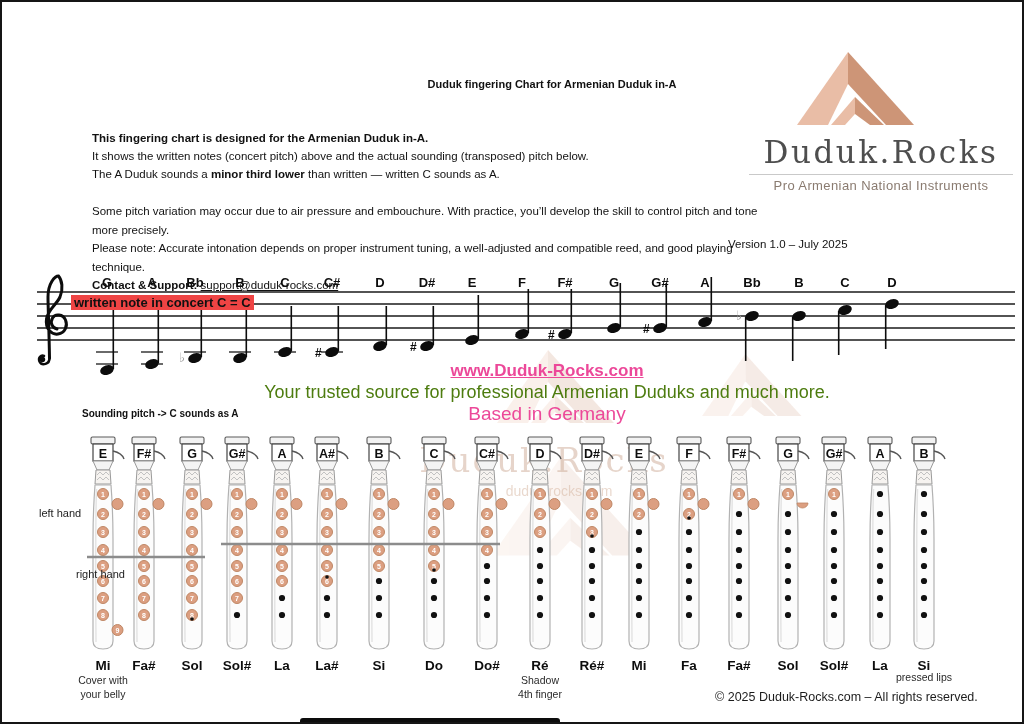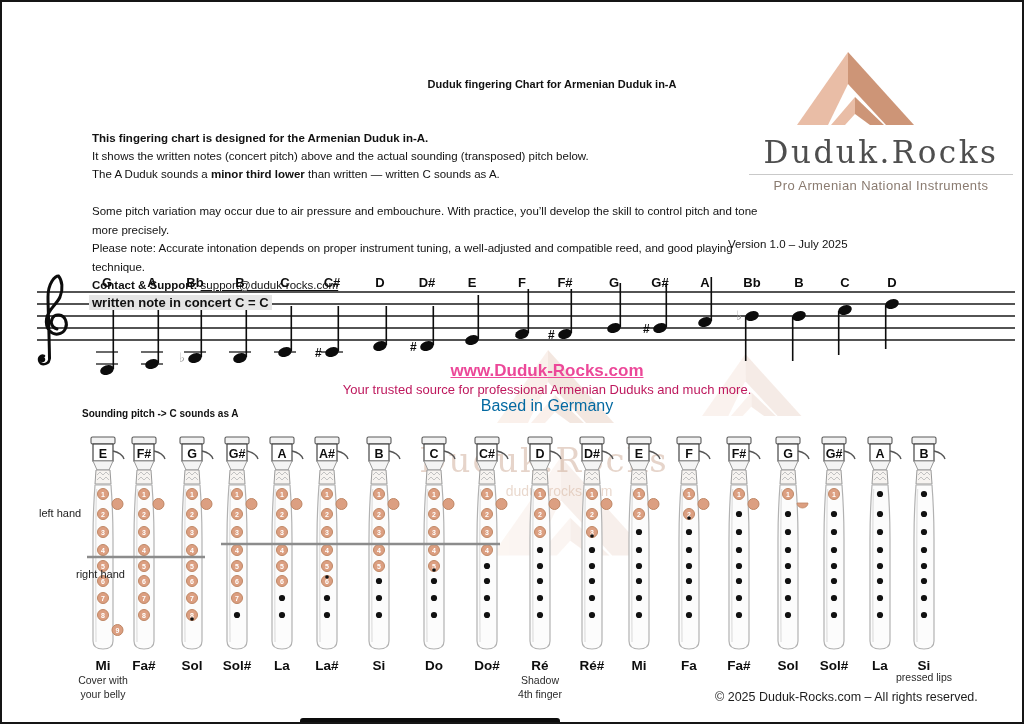--- a/index.html
+++ b/index.html
@@ -17,7 +17,7 @@
   .b{font-weight:bold;}
   .email{text-decoration:underline;cursor:pointer;}
   .version{left:726px;top:236px;font-size:11.5px;z-index:3;}
-  .staff-caption{left:87px;top:293px;font-size:13px;font-weight:bold;background:#e5e5e5;padding:0 3px;z-index:3;}
+  .staff-caption{left:69px;top:293px;font-size:13px;font-weight:bold;background:#ef4444;padding:0 3px;z-index:3;}
   .wm-block{left:225px;top:359px;width:640px;text-align:center;z-index:2;}
   .wm-url{font-size:17px;font-weight:bold;color:#ec4899;text-decoration:underline;}
   .wm-l1{font-size:13px;color:#be185d;margin-top:1px;}

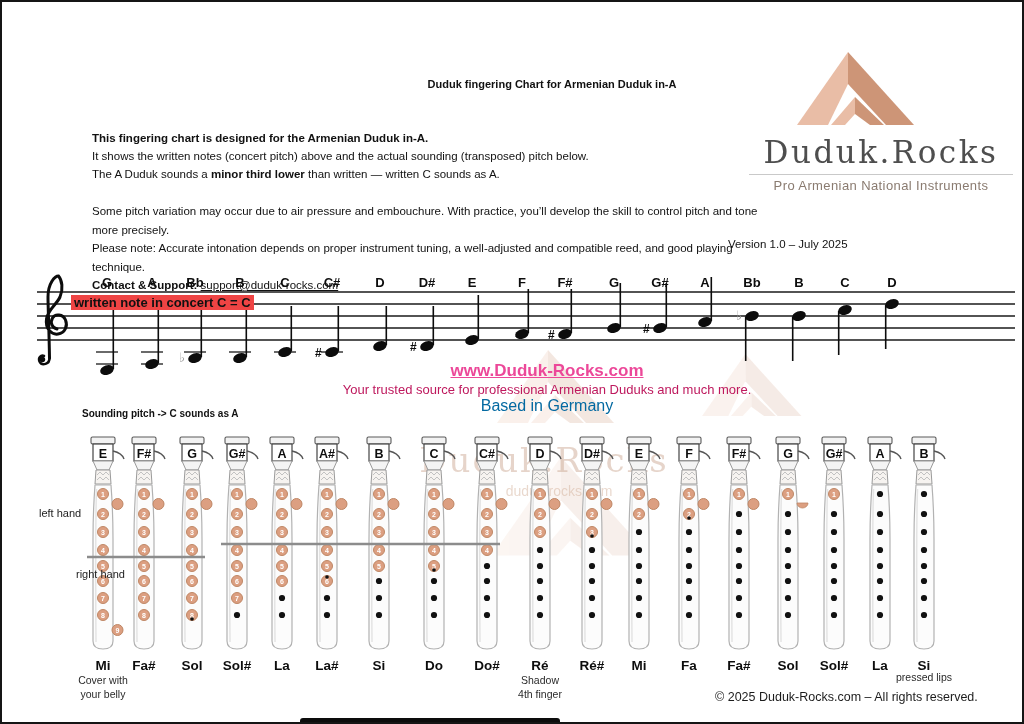--- a/index.html
+++ b/index.html
@@ -20,7 +20,7 @@
   .staff-caption{left:69px;top:293px;font-size:13px;font-weight:bold;background:#ef4444;padding:0 3px;z-index:3;}
   .wm-block{left:225px;top:359px;width:640px;text-align:center;z-index:2;}
   .wm-url{font-size:17px;font-weight:bold;color:#ec4899;text-decoration:underline;}
-  .wm-l1{font-size:13px;color:#be185d;margin-top:1px;}
+  .wm-l1{font-size:18px;color:#4d7c0f;margin-top:1px;}
   .wm-l2{font-size:16px;color:#0369a1;}
   .sounding{left:80px;top:406px;font-size:10px;font-weight:bold;z-index:3;}
   .hand-label{left:37px;font-size:11px;color:#222;z-index:3;}

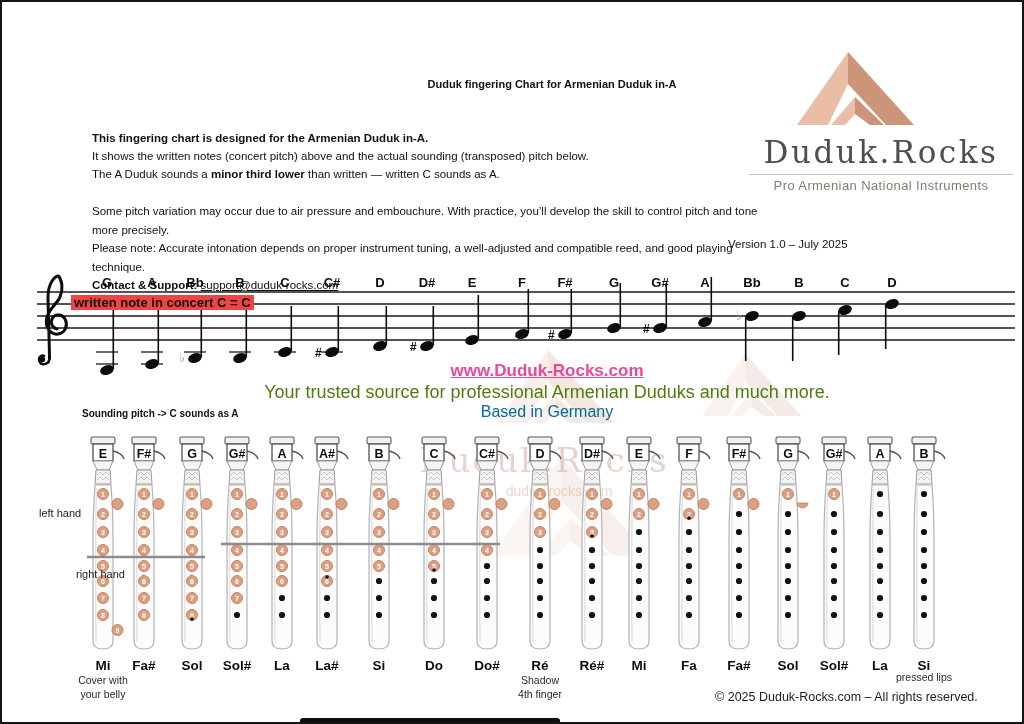--- a/index.html
+++ b/index.html
@@ -21,7 +21,7 @@
   .wm-block{left:225px;top:359px;width:640px;text-align:center;z-index:2;}
   .wm-url{font-size:17px;font-weight:bold;color:#ec4899;text-decoration:underline;}
   .wm-l1{font-size:18px;color:#4d7c0f;margin-top:1px;}
-  .wm-l2{font-size:16px;color:#0369a1;}
+  .wm-l2{font-size:19px;color:#ec4899;}
   .sounding{left:80px;top:406px;font-size:10px;font-weight:bold;z-index:3;}
   .hand-label{left:37px;font-size:11px;color:#222;z-index:3;}
   .copyright{left:713px;top:688px;font-size:12.5px;color:#1c1c1c;z-index:3;}

